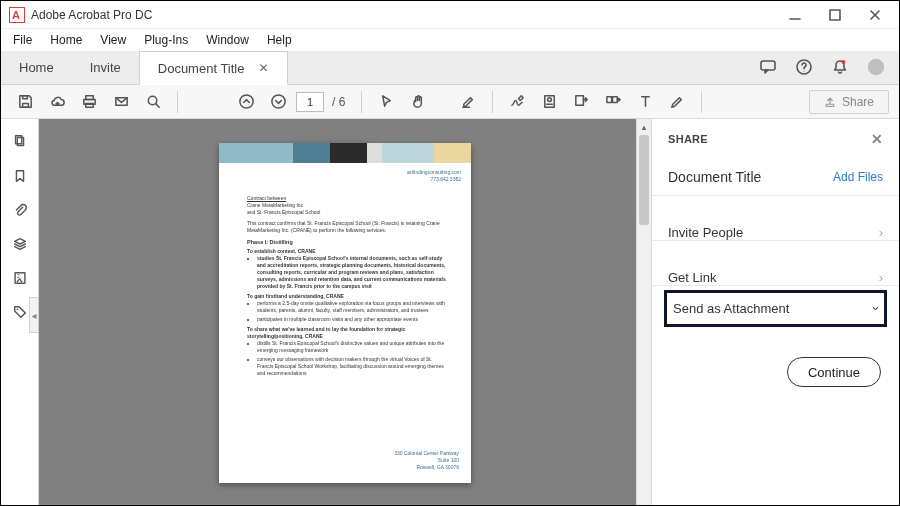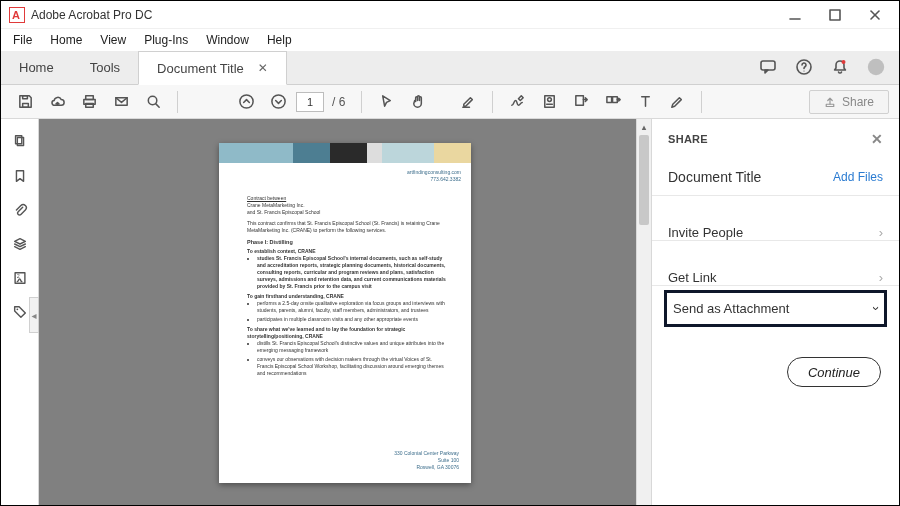--- a/index.html
+++ b/index.html
@@ -102,7 +102,7 @@
 
 <div class="tabbar">
   <div class="tab">Home</div>
-  <div class="tab">Tools</div>
+  <div class="tab">Invite</div>
   <div class="tab doc">
     <span>Document Title</span>
     <span class="close">✕</span>

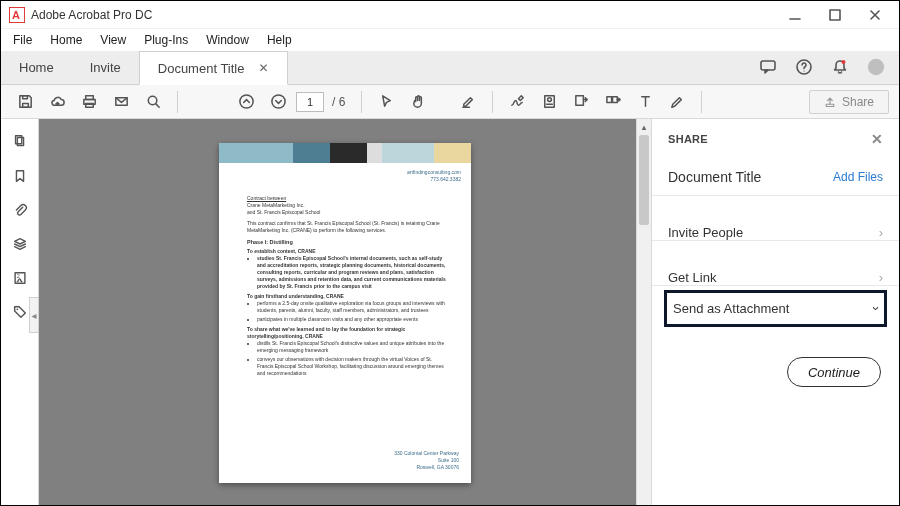--- a/index.html
+++ b/index.html
@@ -60,7 +60,7 @@
   .rp-options { padding:4px 18px 10px;}
   .rp-options label { display:flex; align-items:flex-start; gap:8px; font-size:12.5px; color:#333; margin:8px 0; line-height:16px;}
   .rp-options input[type=radio]{ margin-top:2px; accent-color:#2a7bd1;}
-  .continue { align-self:flex-end; margin:8px 18px; height:30px; padding:0 20px; border:1.5px solid #333; border-radius:16px; background:#fff; font-size:13px; color:#222;font-style:italic;}
+  .continue { align-self:flex-end; margin:8px 18px; height:30px; padding:0 20px; border:1.5px solid #333; border-radius:16px; background:#fff; font-size:13px; color:#222;}
   svg { width:16px; height:16px; stroke:#555; fill:none; stroke-width:1.6; stroke-linecap:round; stroke-linejoin:round;}
   .toolbar svg{width:17px;height:17px;}
   .tabbar .right-icons svg{width:18px;height:18px;}

